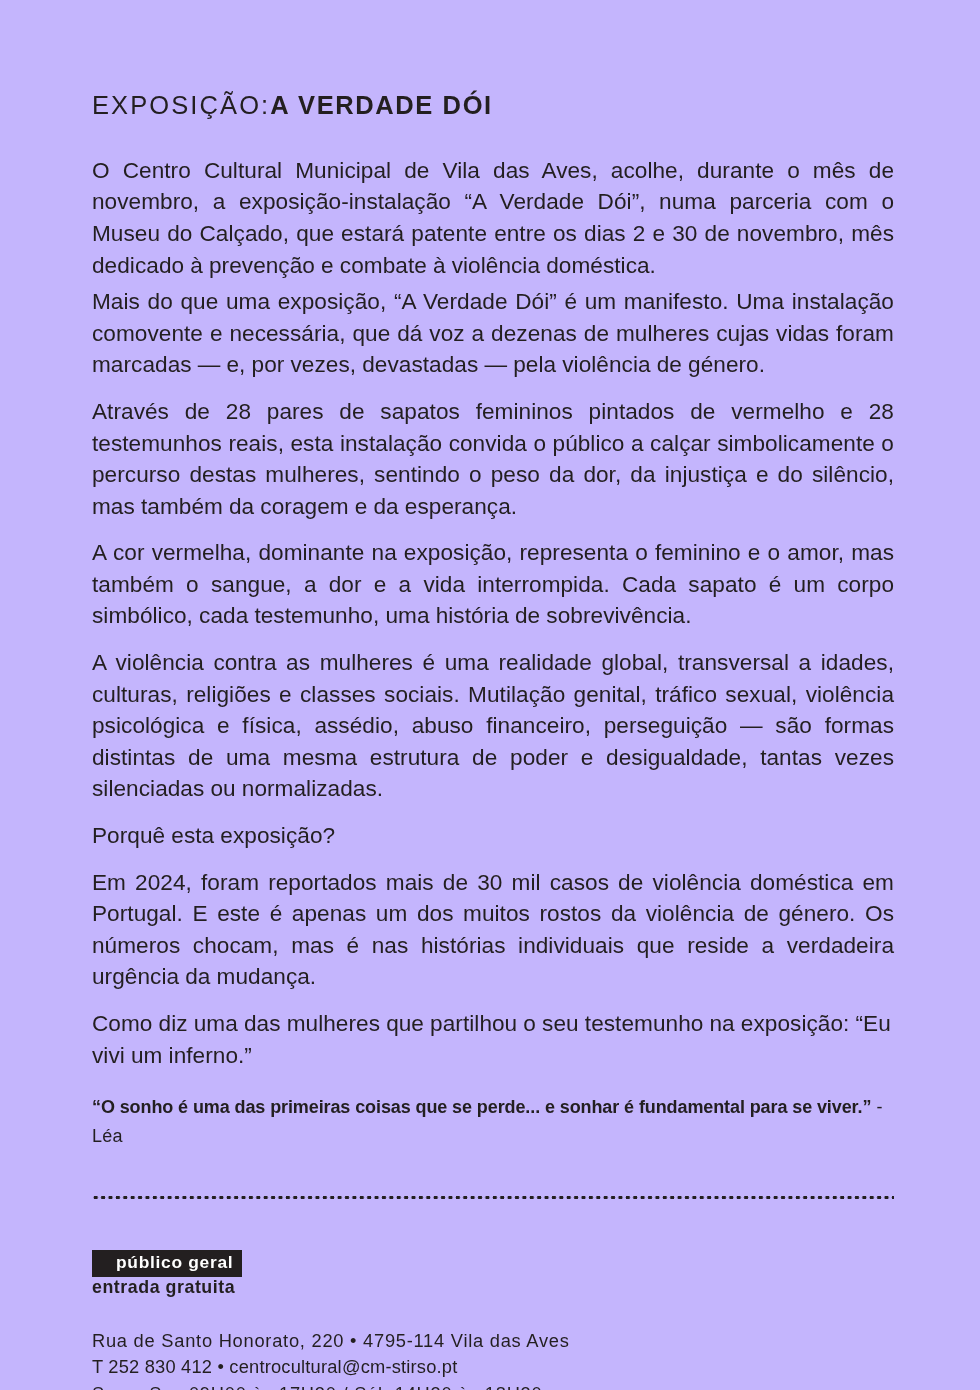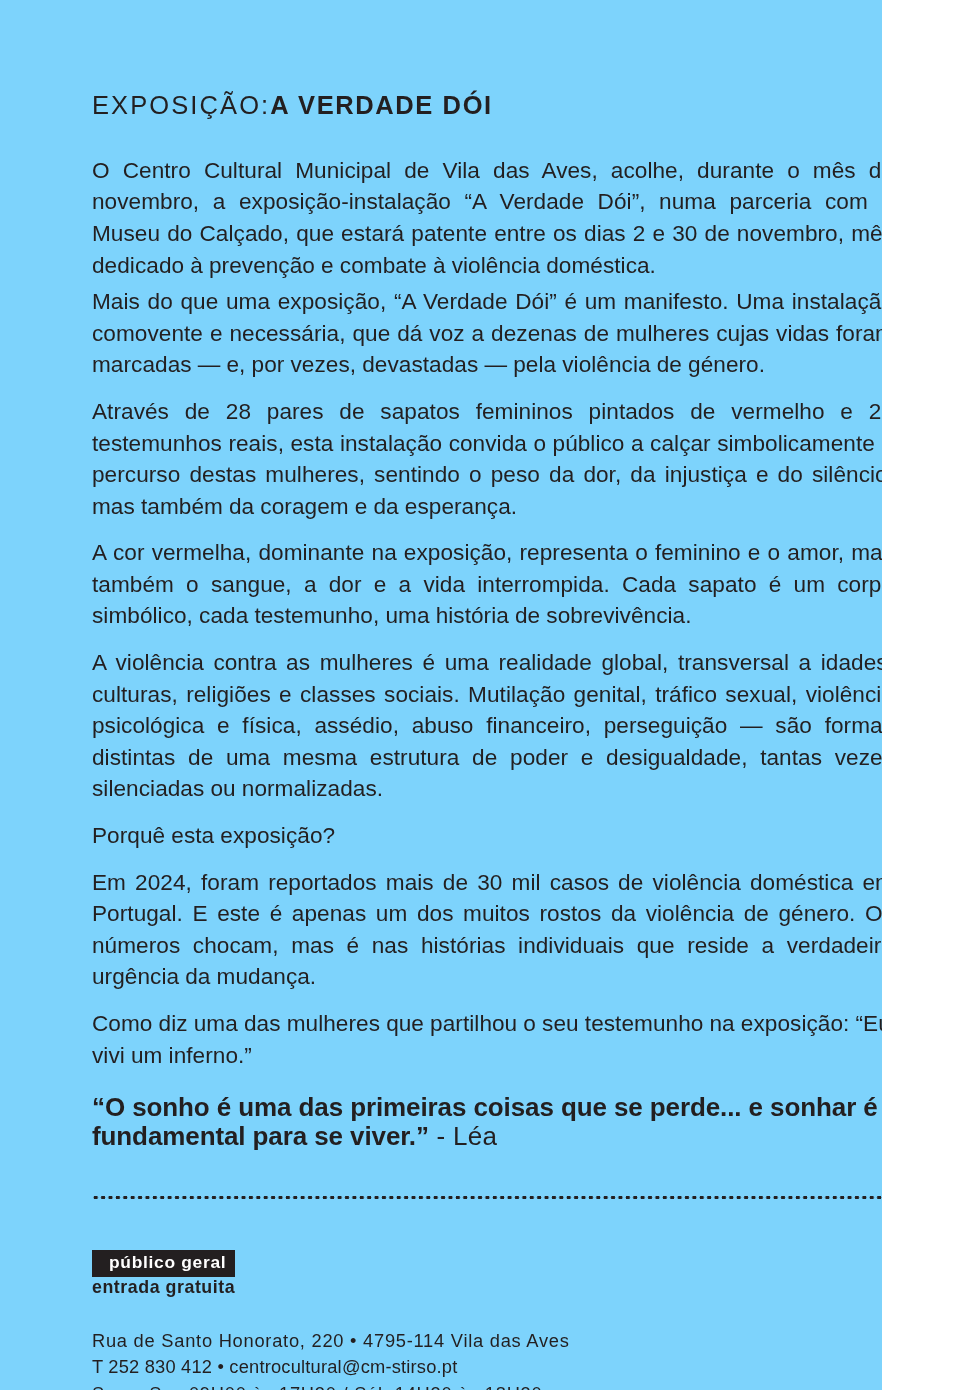--- a/index.html
+++ b/index.html
@@ -18,9 +18,9 @@
 
   .page {
     position: relative;
-    width: 882px;
+    width: 980px;
     height: 1390px;
-    background: #7dd3fc;
+    background: #c4b5fd;
     padding: 0;
     overflow: hidden;
   }

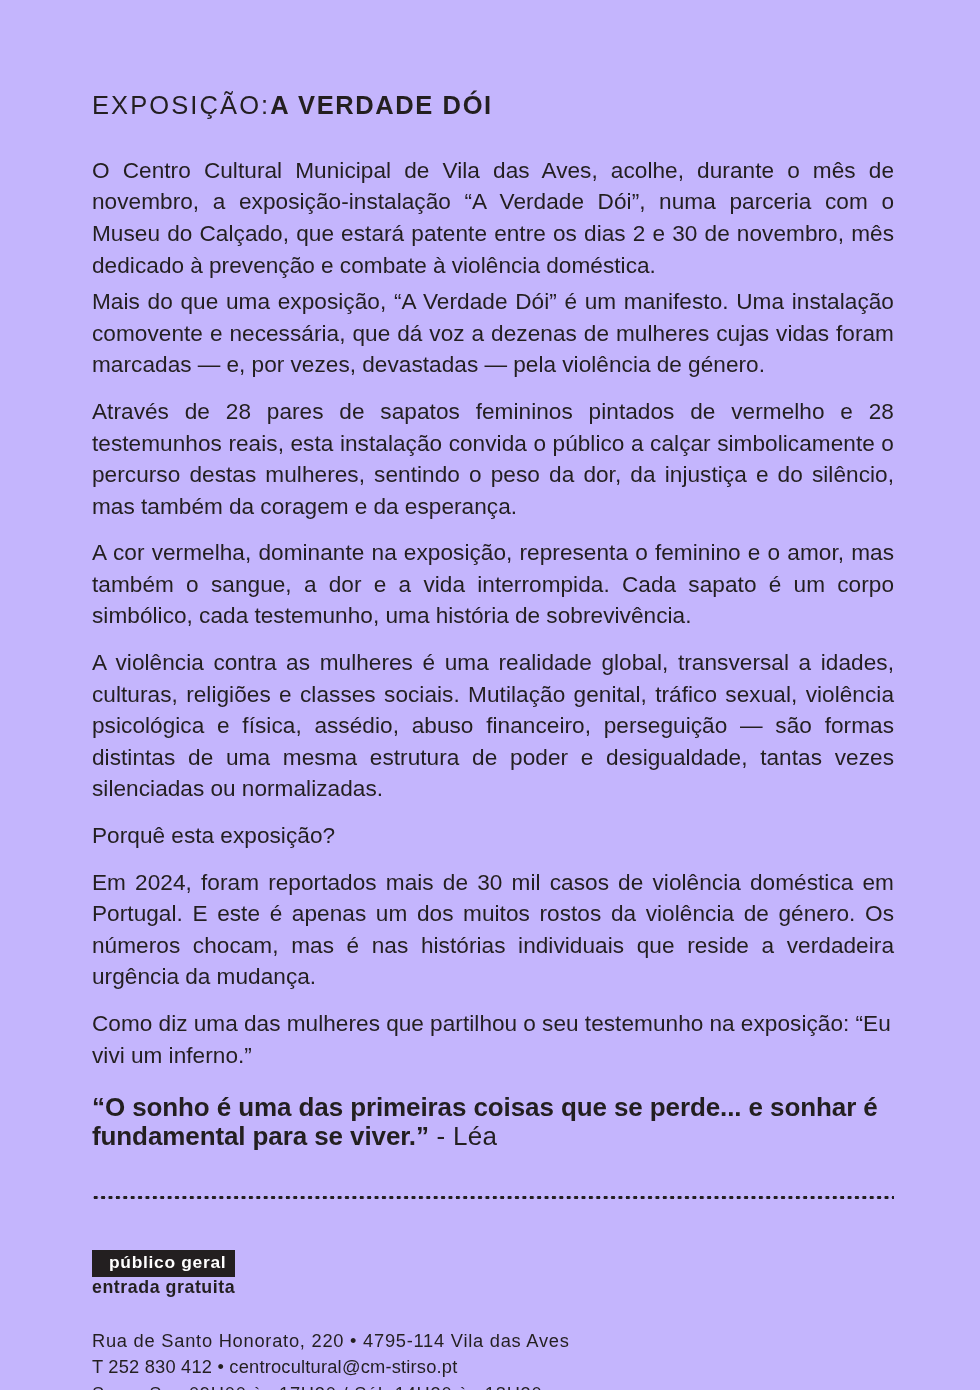--- a/index.html
+++ b/index.html
@@ -69,7 +69,7 @@
   
   .pullquote {
     margin-top: 22px;
-    font-size: 26px;
+    font-size: 18px;
     line-height: 29px;
     font-weight: 800;
     letter-spacing: -0.1px;

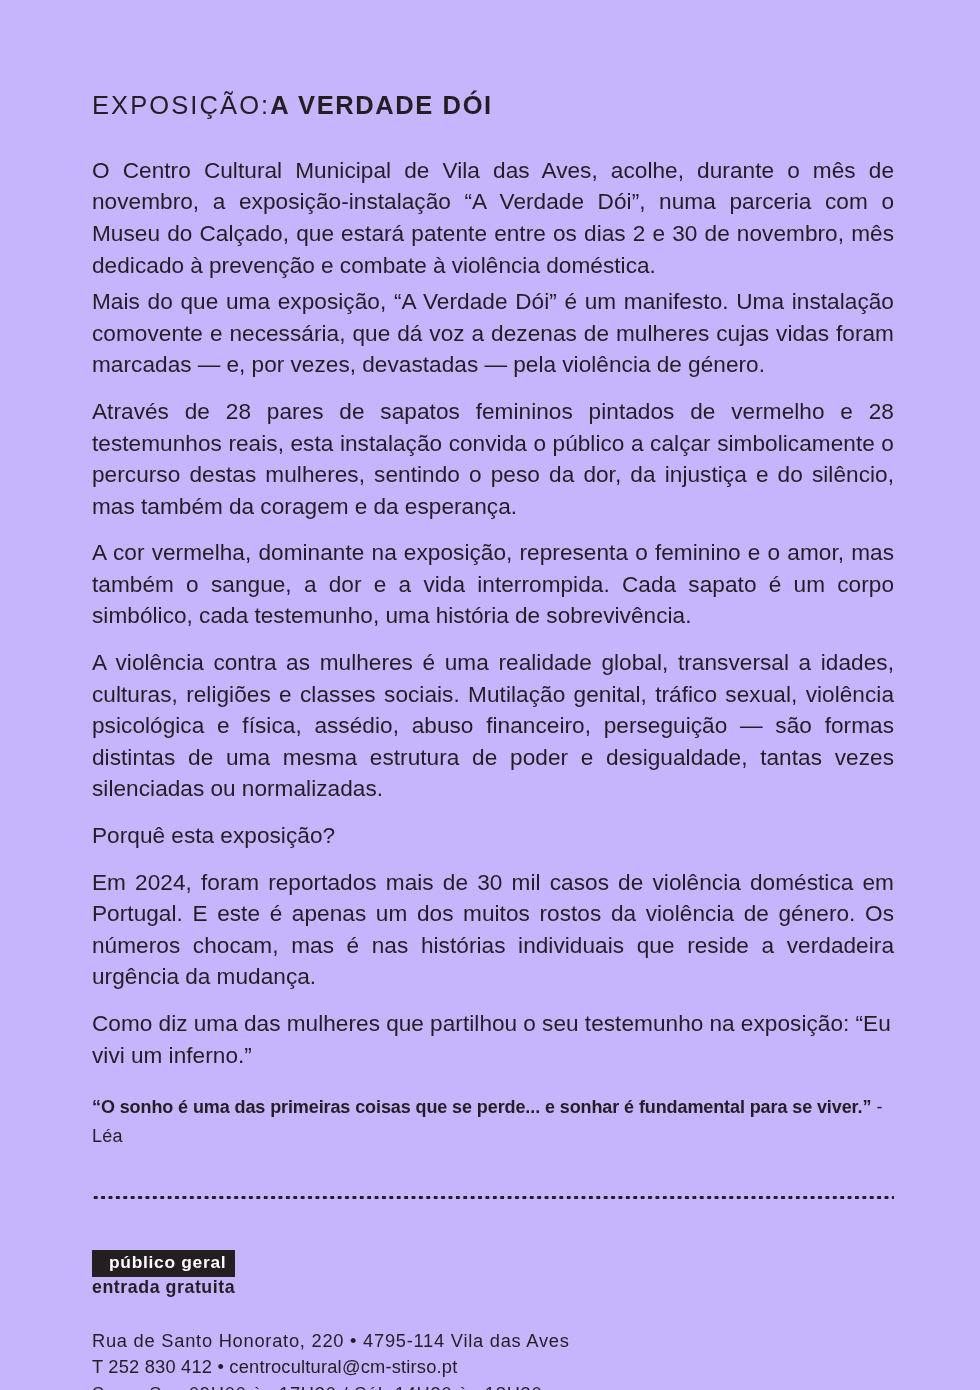--- a/index.html
+++ b/index.html
@@ -103,7 +103,7 @@
     font-size: 17.4px;
     font-weight: 800;
     letter-spacing: 0.7px;
-    padding: 4px 9px 5px 17px;
+    padding: 4px 9px 5px 24px;
     line-height: 1;
   }
   .audience-sub {

